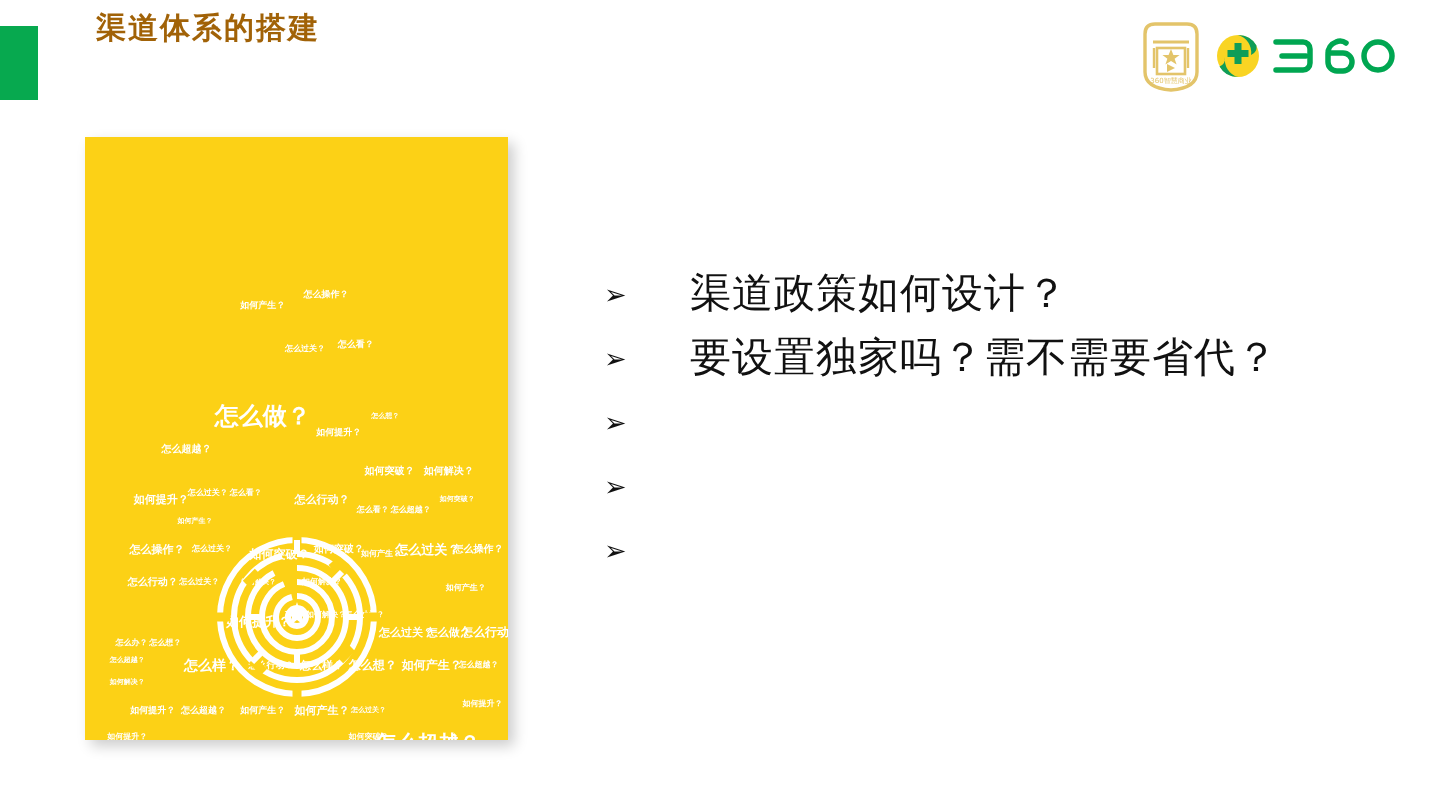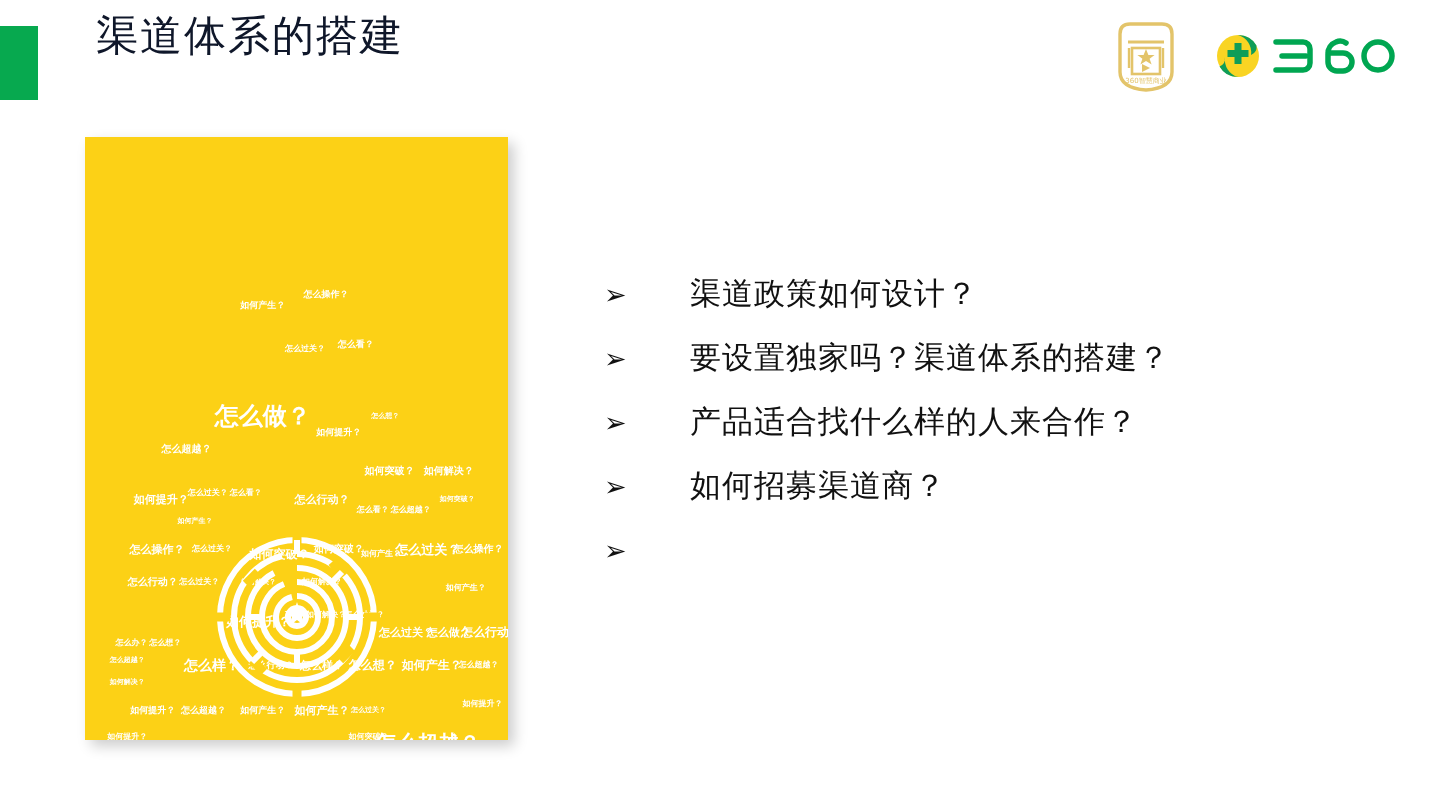--- a/index.html
+++ b/index.html
@@ -19,7 +19,7 @@
   }
   .title-group { position:absolute; left:96px; top:10px; }
   .slide-title {
-    font-size:42px; font-weight:400; color:#0f172a;
+    font-size:30px; font-weight:700; color:#a16207;
     letter-spacing:2px; line-height:1.22;
     font-family:"DejaVu Sans","Liberation Sans",sans-serif;
   }

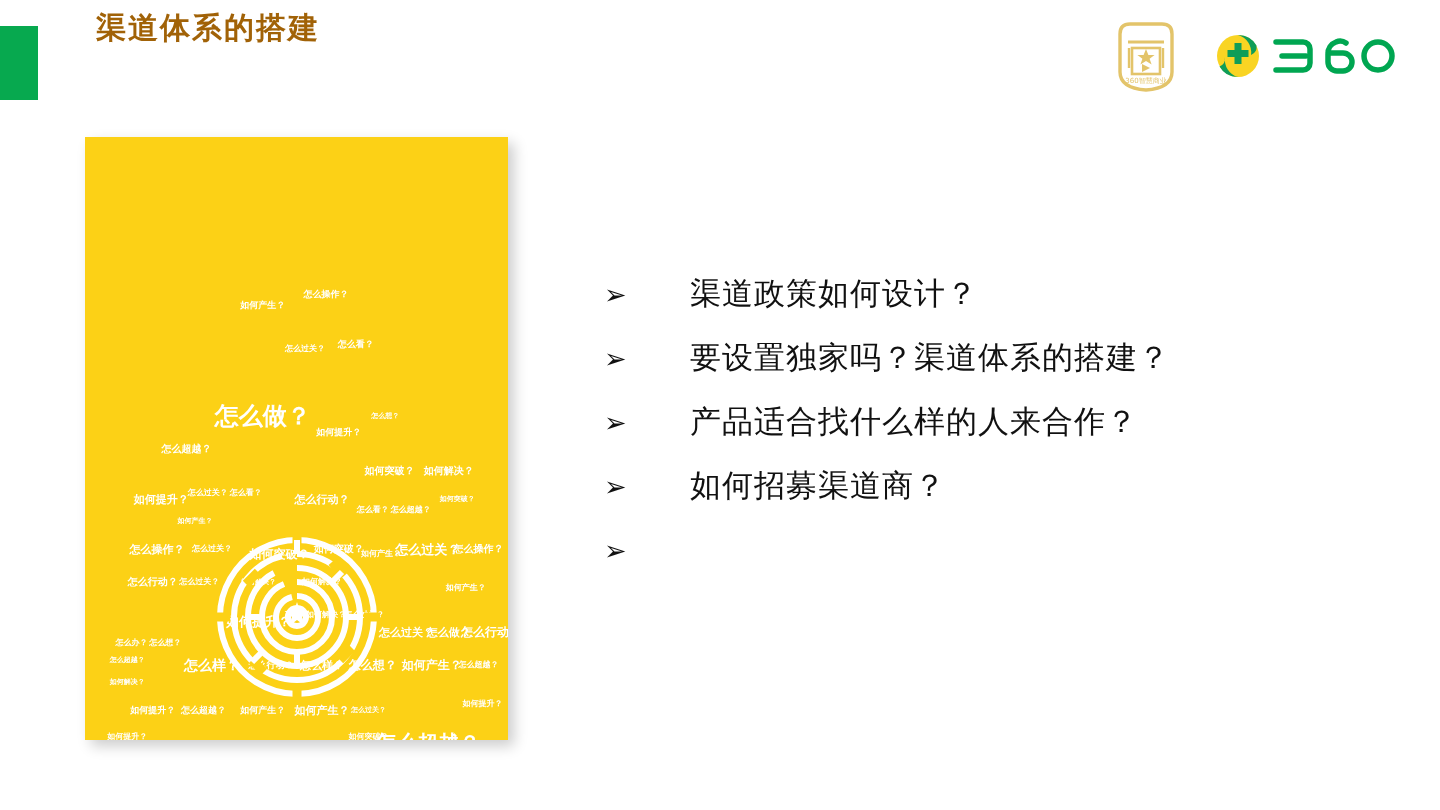--- a/index.html
+++ b/index.html
@@ -33,7 +33,7 @@
   
   .logo-area {
     position:absolute; right:44px; top:18px;
-    display:flex; align-items:center; gap:31px;
+    display:flex; align-items:center; gap:6px;
   }
   .badge-logo { width:66px; height:76px; }
   .brand-logo { display:flex; align-items:center; gap:6px; }

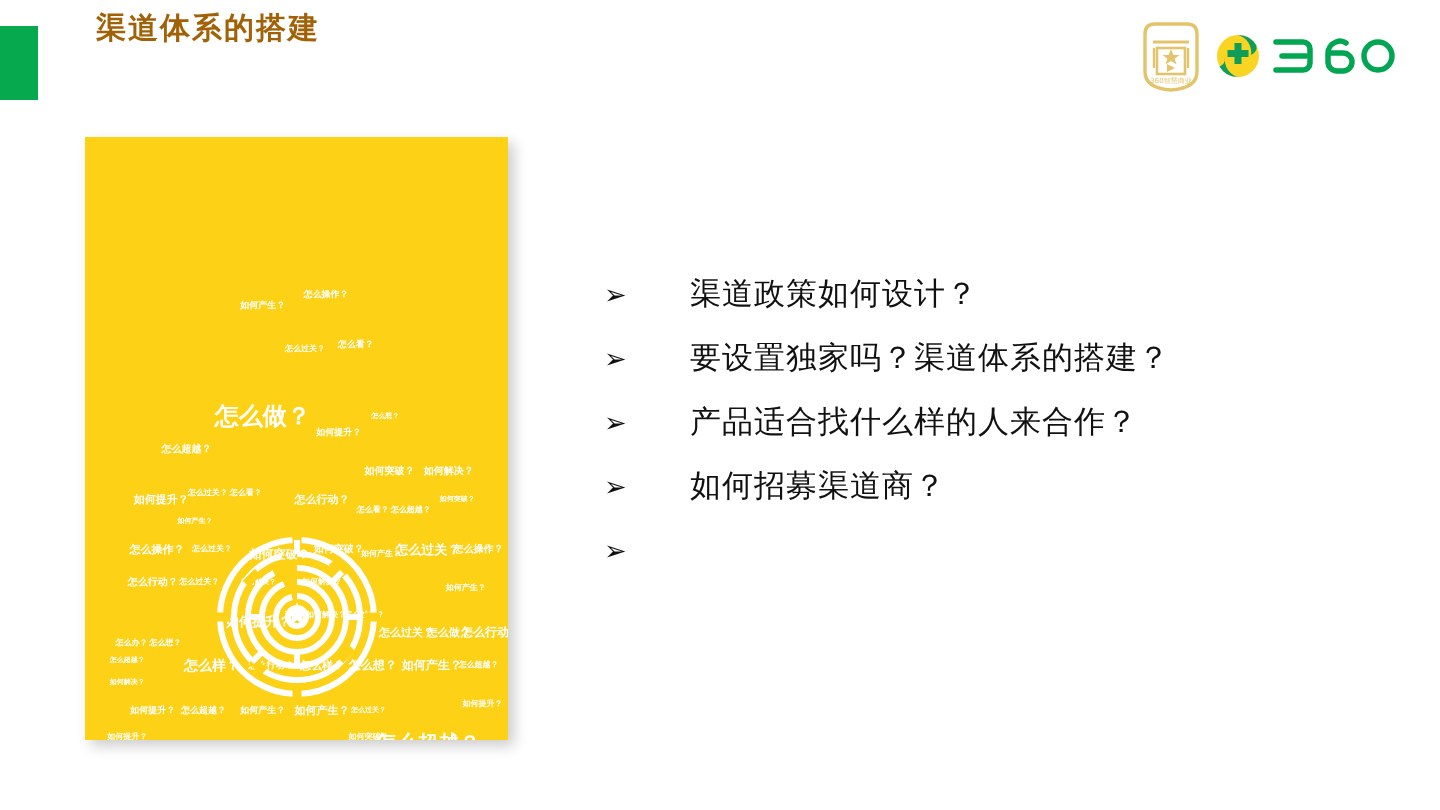--- a/index.html
+++ b/index.html
@@ -76,7 +76,7 @@
     line-height:1;
   }
   .bullet-text {
-    font-size:31px; color:#111; letter-spacing:1px;
+    font-size:41px; color:#111; letter-spacing:1px;
     font-family:"DejaVu Sans","Liberation Sans",sans-serif;
     line-height:1.2;
   }

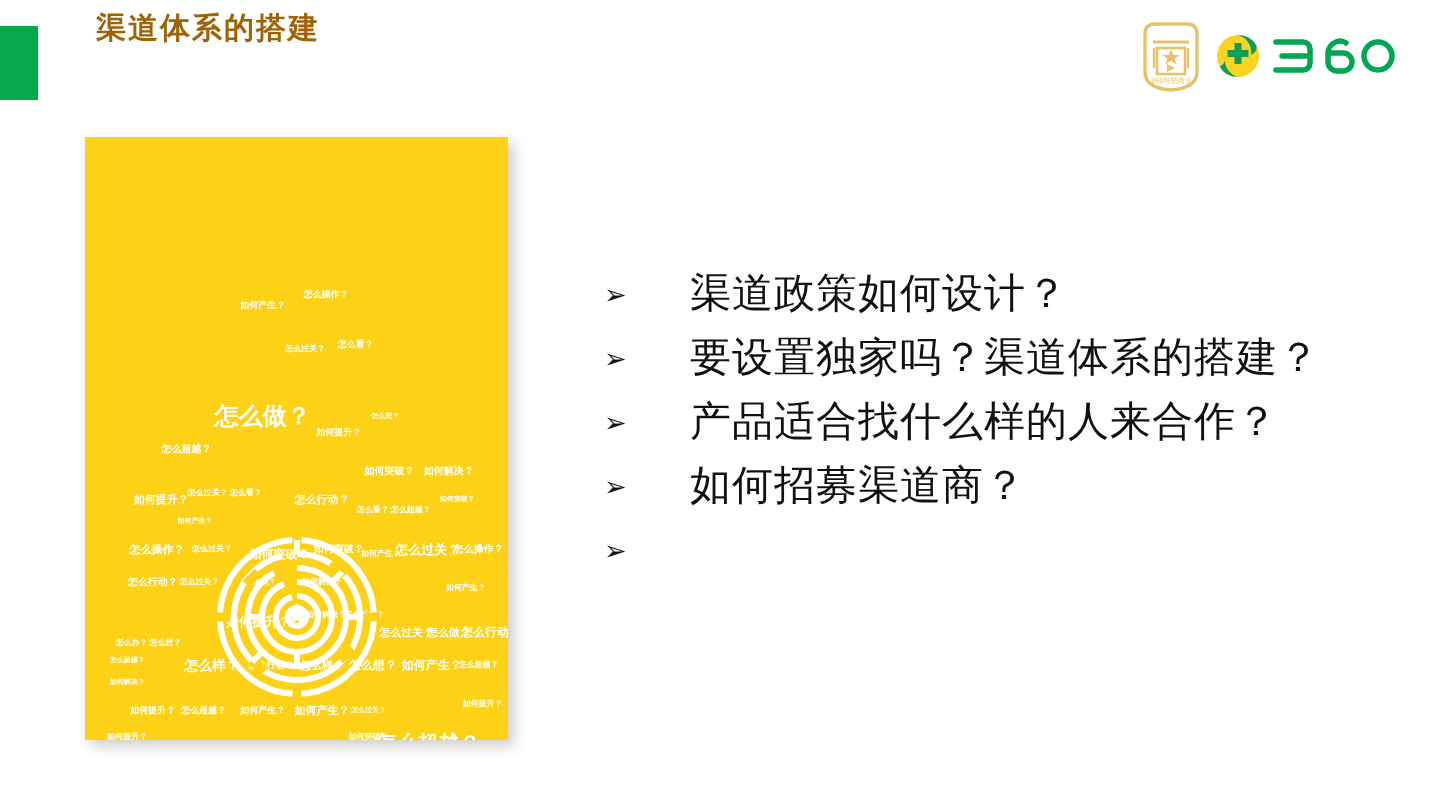--- a/index.html
+++ b/index.html
@@ -217,7 +217,7 @@
     </div>
     <div class="bullet-row">
       <span class="bullet-marker">➢</span>
-      <span class="bullet-text">要设置独家吗？渠道体系的搭建？</span>
+      <span class="bullet-text">要设置独家吗？需不需要省代？</span>
     </div>
     <div class="bullet-row">
       <span class="bullet-marker">➢</span>

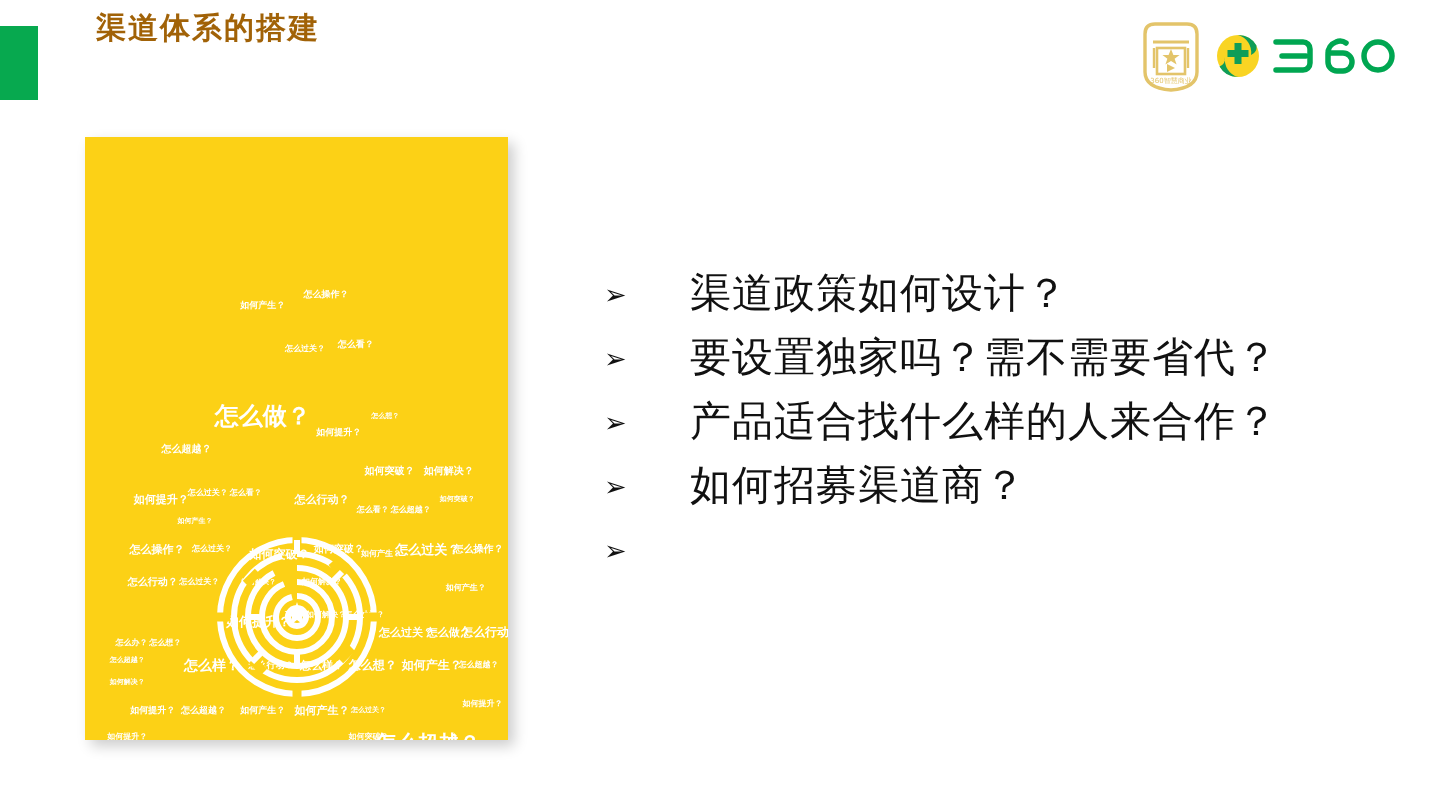--- a/index.html
+++ b/index.html
@@ -221,7 +221,6 @@
     </div>
     <div class="bullet-row">
       <span class="bullet-marker">➢</span>
-      <span class="bullet-text">产品适合找什么样的人来合作？</span>
     </div>
     <div class="bullet-row">
       <span class="bullet-marker">➢</span>

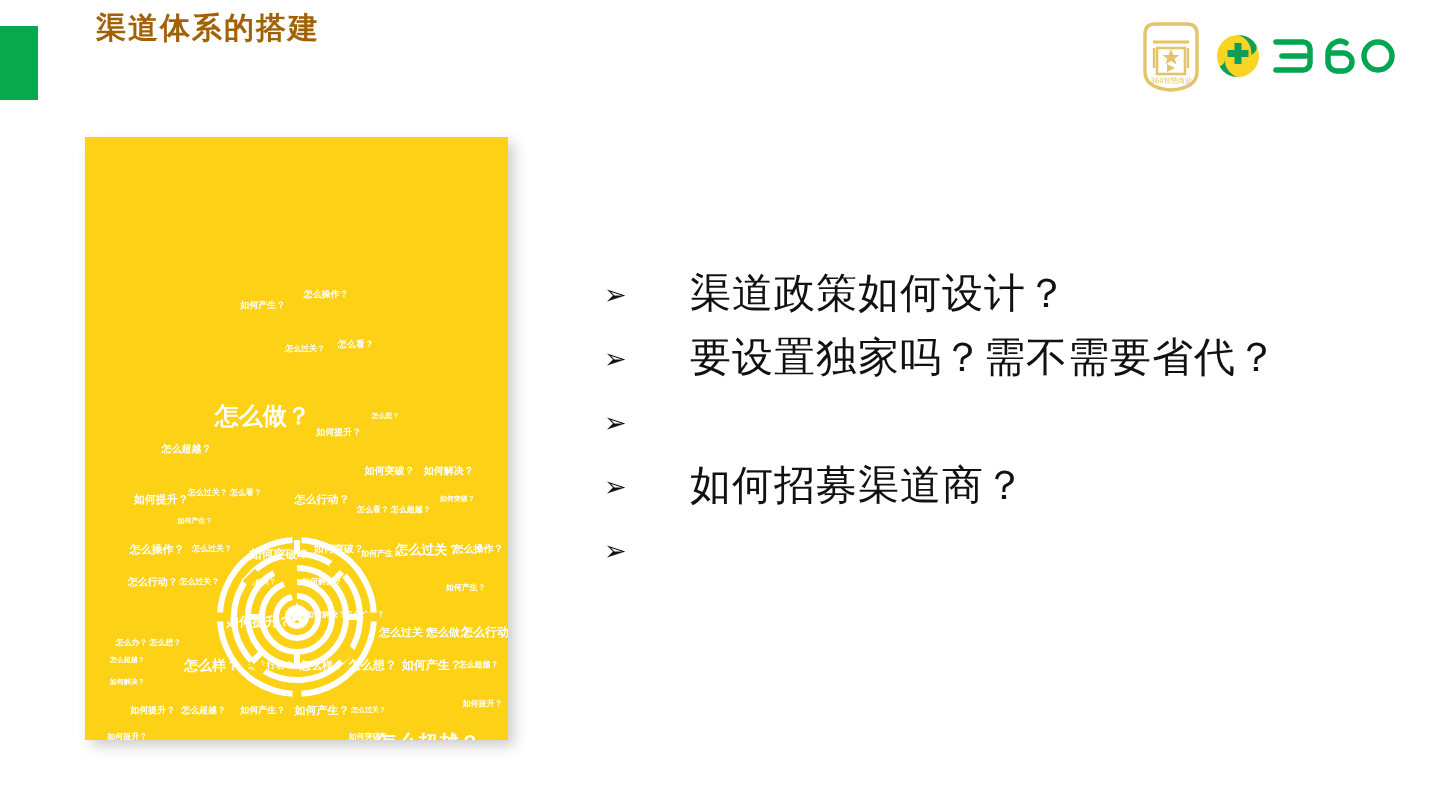--- a/index.html
+++ b/index.html
@@ -224,7 +224,6 @@
     </div>
     <div class="bullet-row">
       <span class="bullet-marker">➢</span>
-      <span class="bullet-text">如何招募渠道商？</span>
     </div>
     <div class="bullet-row">
       <span class="bullet-marker">➢</span>

